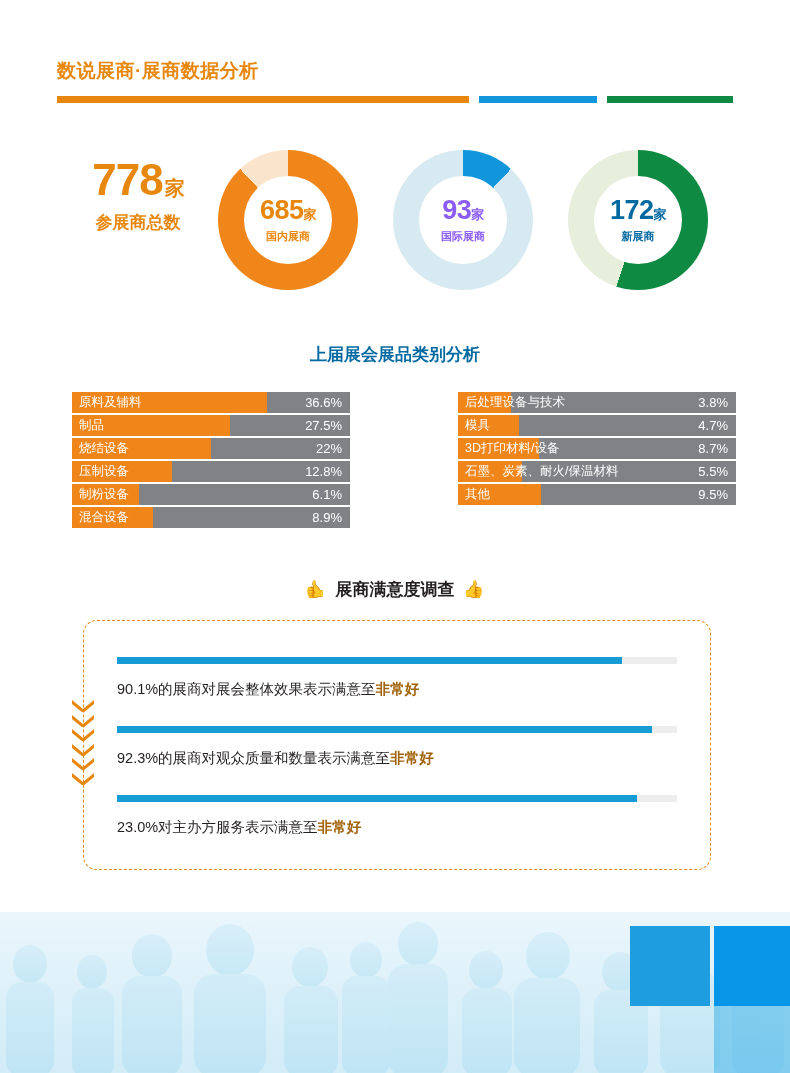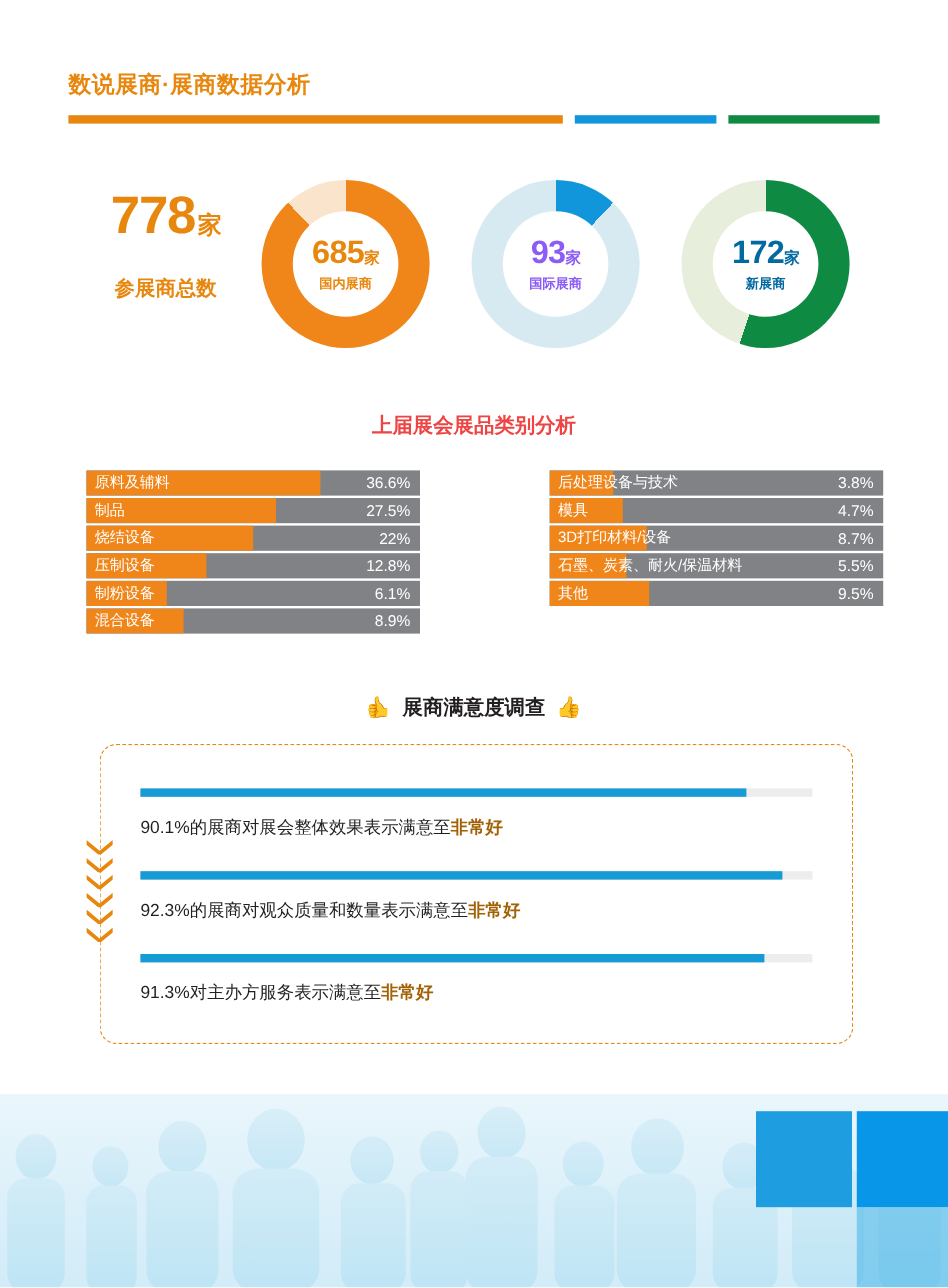--- a/index.html
+++ b/index.html
@@ -29,7 +29,7 @@
   .total-block { position: absolute; left: 68px; top: 18px; width: 140px; text-align: center; }
   .total-num { font-size: 44px; font-weight: bold; color: #E8870E; line-height: 1; letter-spacing: -1px; }
   .total-num .unit { font-size: 20px; font-weight: bold; margin-left: 2px; }
-  .total-label { margin-top: 27px; font-size: 17px; font-weight: bold; color: #E8870E; }
+  .total-label { margin-top: 9px; font-size: 17px; font-weight: bold; color: #E8870E; }
 
   .donut { position: absolute; width: 140px; height: 140px; border-radius: 50%; top: 10px; }
   .donut .hole {

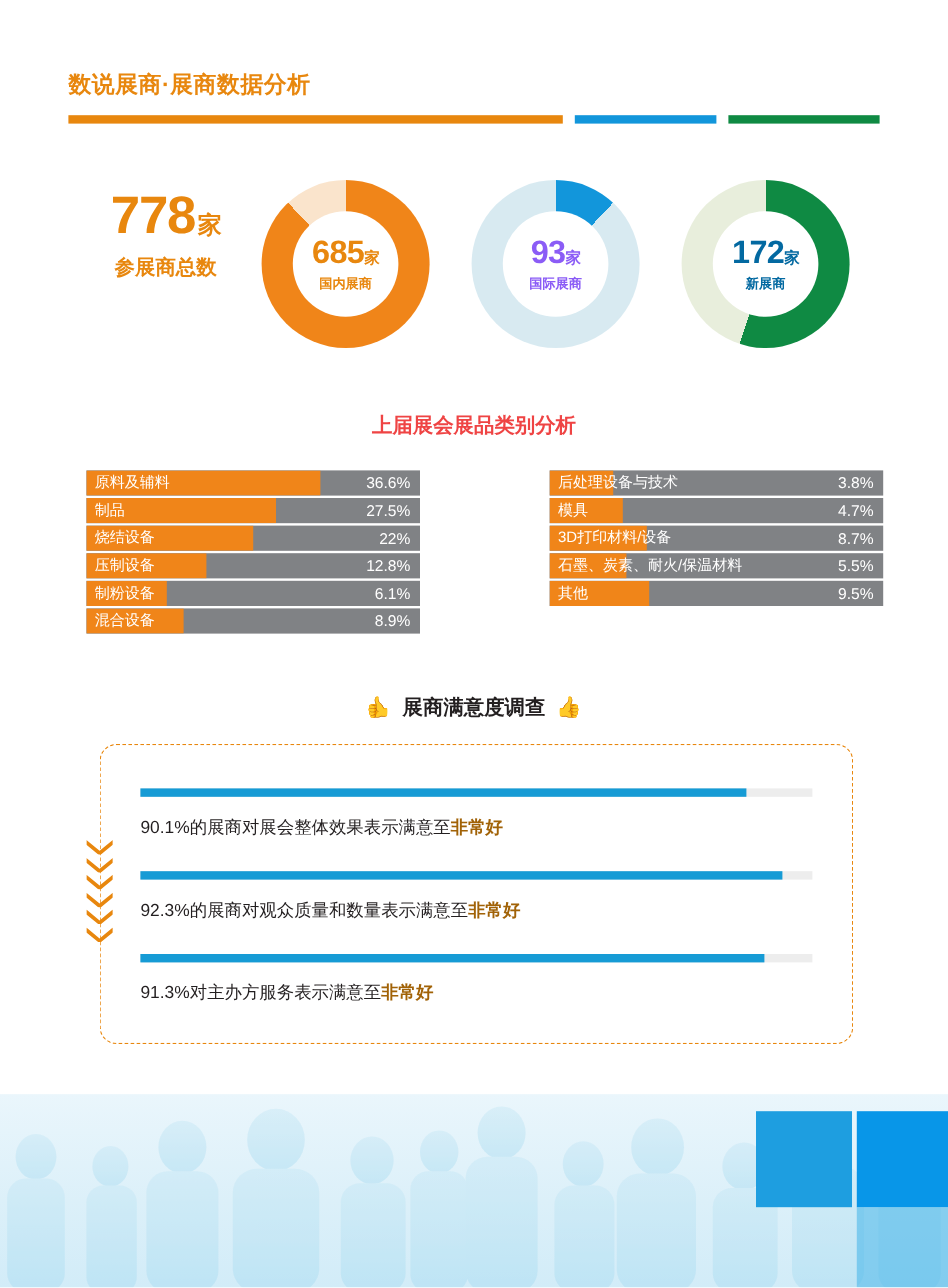--- a/index.html
+++ b/index.html
@@ -51,7 +51,7 @@
   
   .section-title-1 {
     position: absolute; left: 0; top: 343px; width: 790px; text-align: center;
-    font-size: 17px; font-weight: bold; color: #ef4444;
+    font-size: 17px; font-weight: bold; color: #0369a1;
   }
   .cat-wrap { position: absolute; left: 0; top: 392px; width: 790px; height: 140px; }
   .cat-col { position: absolute; width: 278px; }

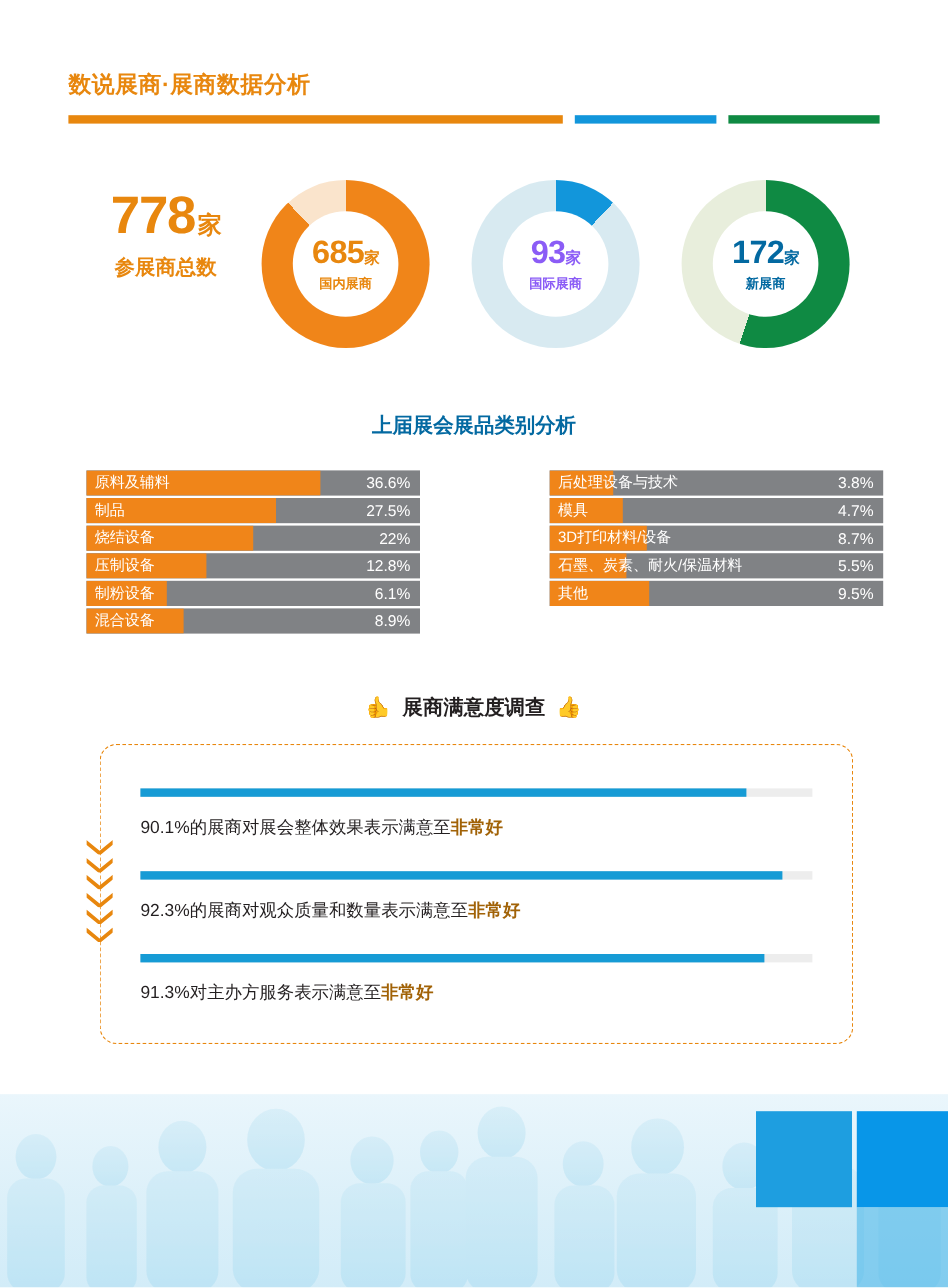--- a/index.html
+++ b/index.html
@@ -246,7 +246,7 @@
         <div class="sat-fill" id="sat-fill-3" style="width: 92.8%; background: rgb(22, 155, 213);"></div>
       </div>
       <div class="sat-text">
-        <span>91.3%对主办方服务表示满意至</span><span class="hl">非常好</span>
+        <span>23.0%对主办方服务表示满意至</span><span class="hl">非常好</span>
       </div>
     </div>
   </div>

